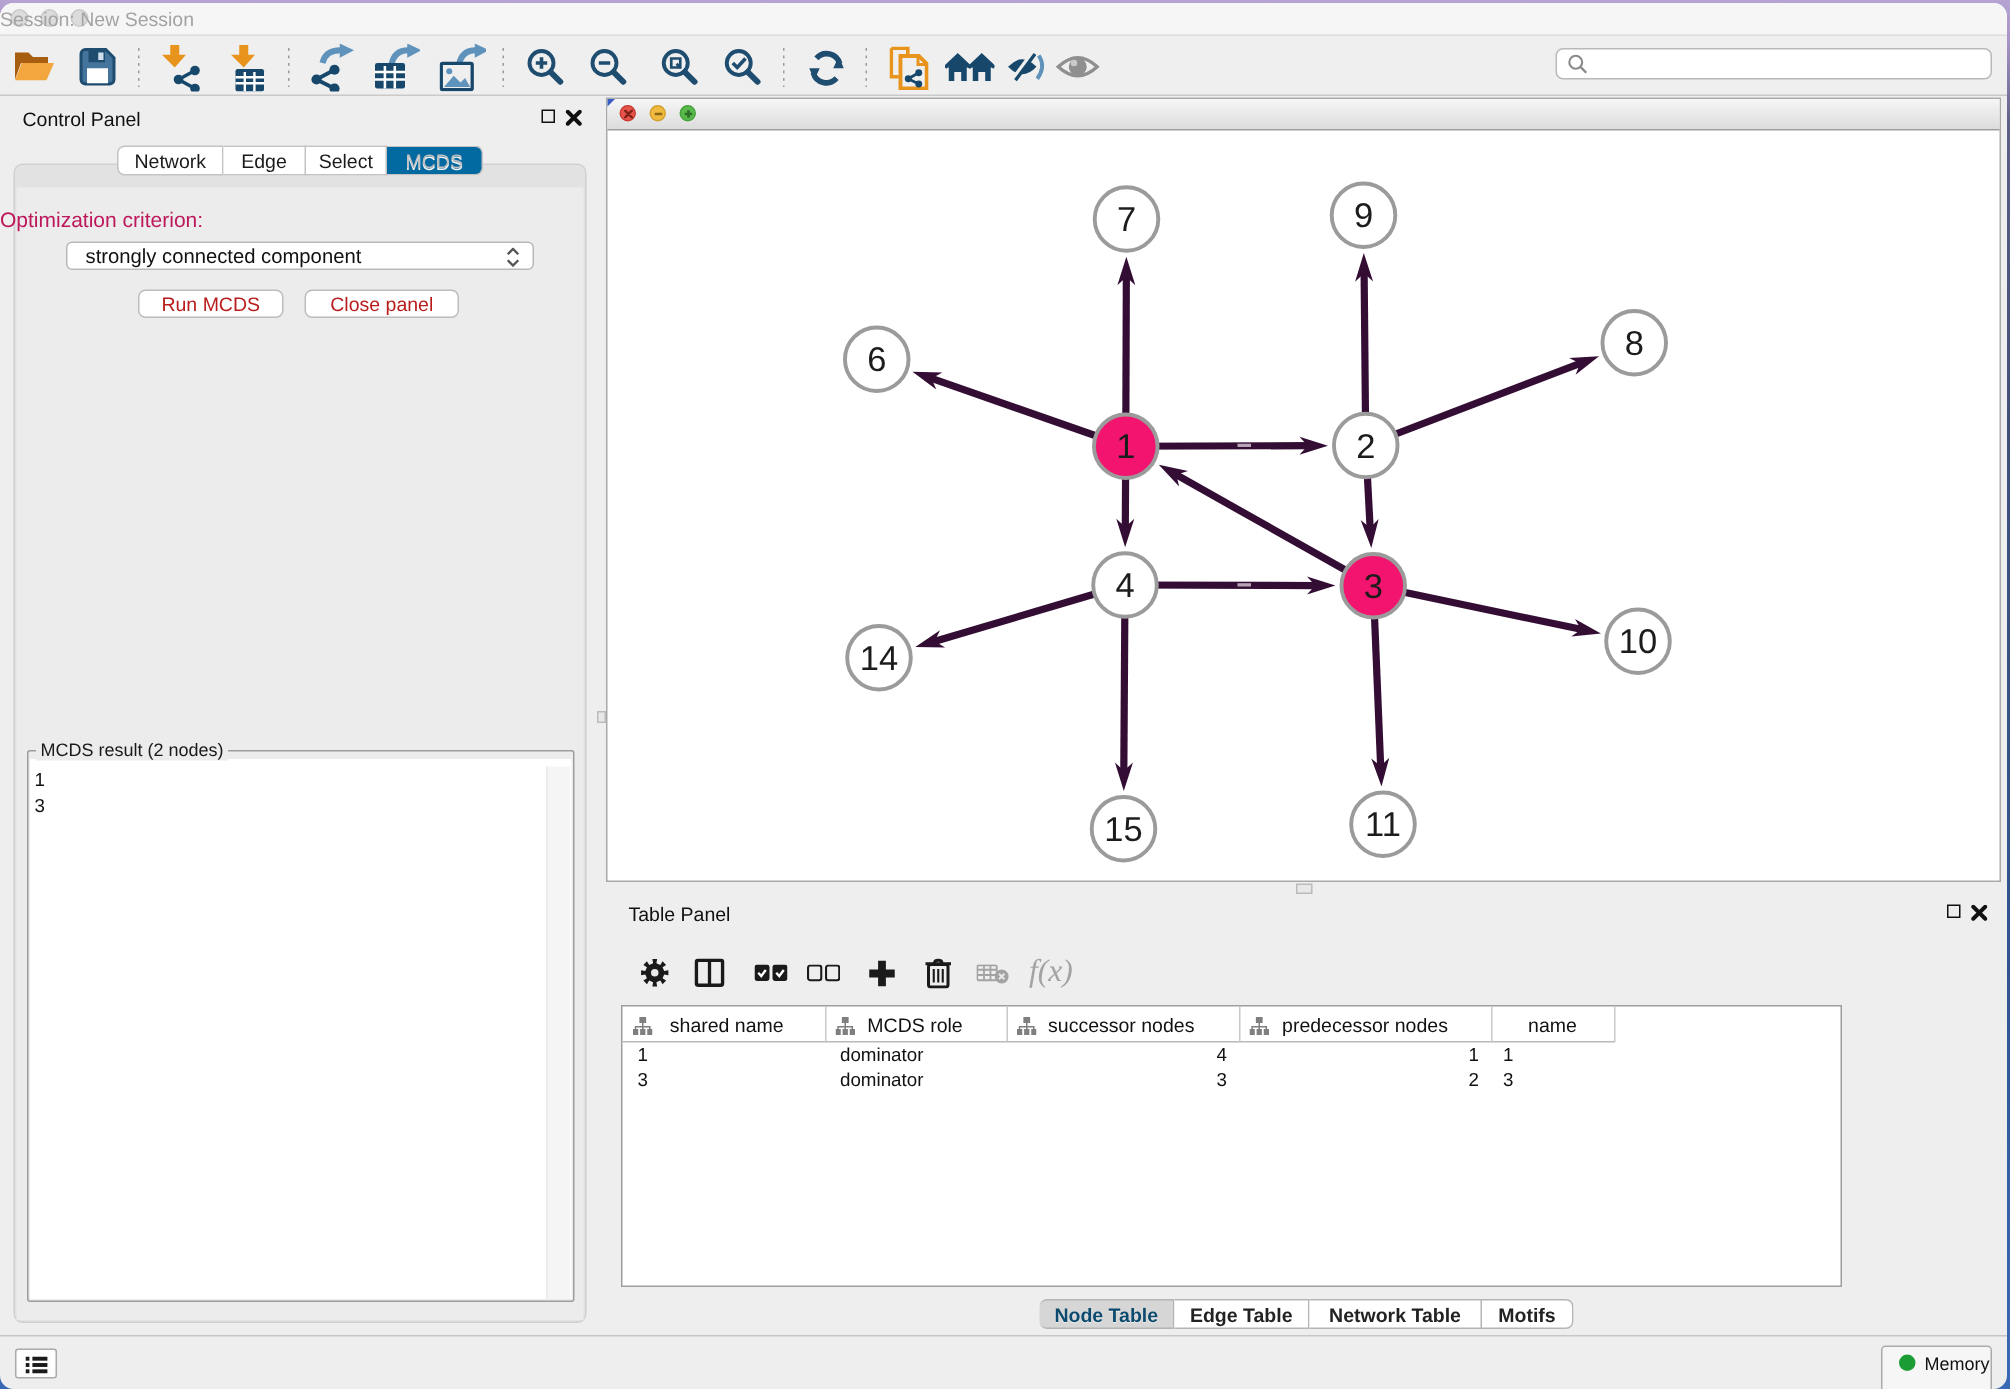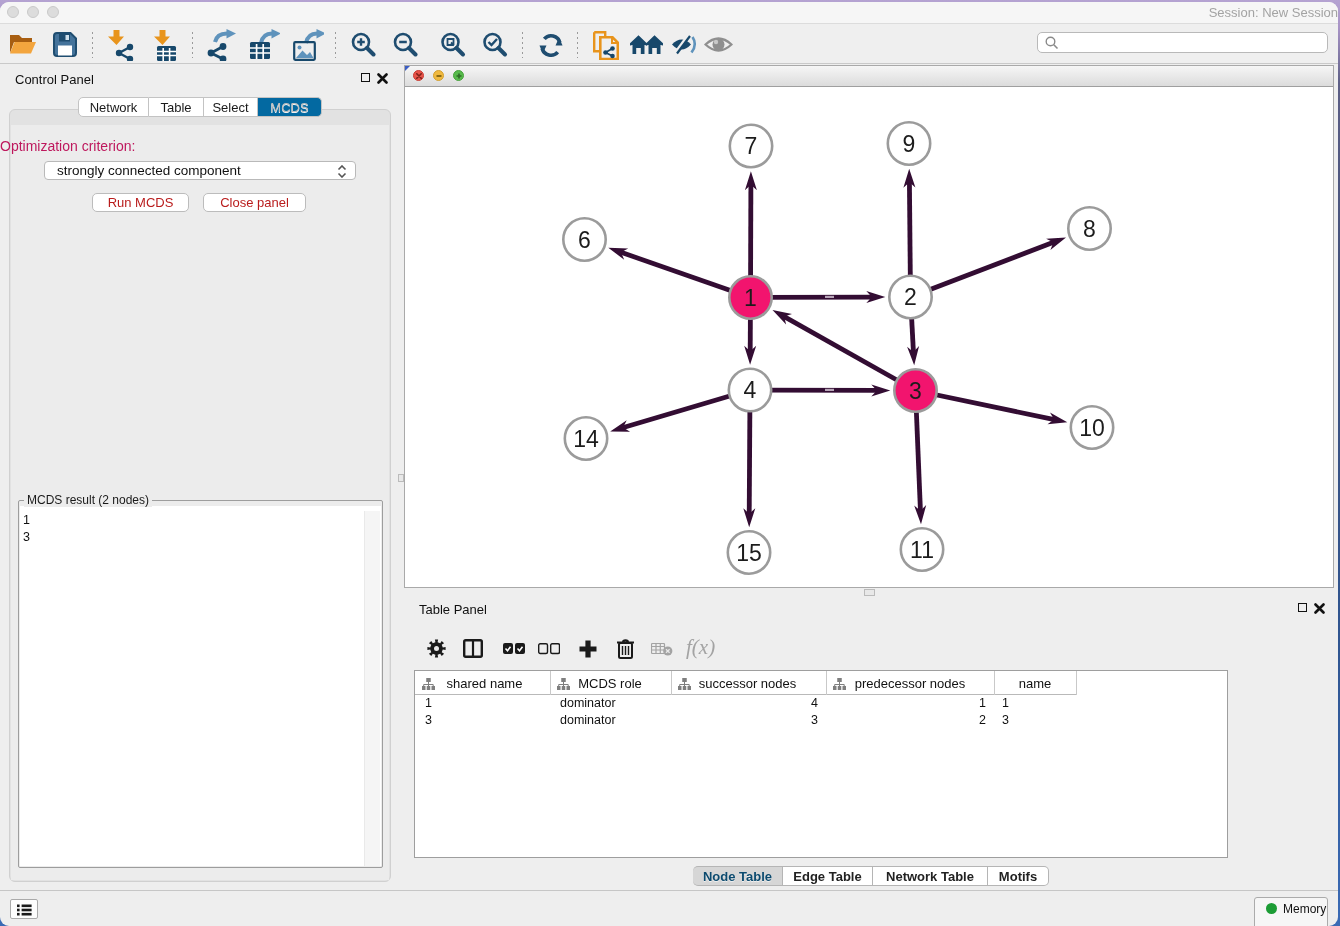--- a/index.html
+++ b/index.html
@@ -7,7 +7,7 @@
 .abs{position:absolute}
 #titlebar{left:0;top:0;width:1338px;height:22px;background:#f6f6f6;border-bottom:1px solid #dcdcdc}
 .tl{top:4px;width:12px;height:12px;border-radius:50%;background:#dcdcdc;border:1px solid #c9c9c9}
-#wtitle{left:0;top:3px;width:1338px;text-align:right;font-size:13px;color:#a3a3a3}
+#wtitle{left:0;top:3px;width:1338px;text-align:left;font-size:13px;color:#a3a3a3}
 #toolbar{left:0;top:22px;width:1338px;height:40px;background:#efefef;border-bottom:1px solid #c9c9c9}
 .sep{top:8px;width:1px;height:26px;background-image:linear-gradient(#9a9a9a 40%,rgba(0,0,0,0) 0%);background-size:1px 5px}
 #searchbox{left:1037px;top:30px;width:291px;height:21px;background:#fff;border:1px solid #b9b9b9;border-radius:5px}

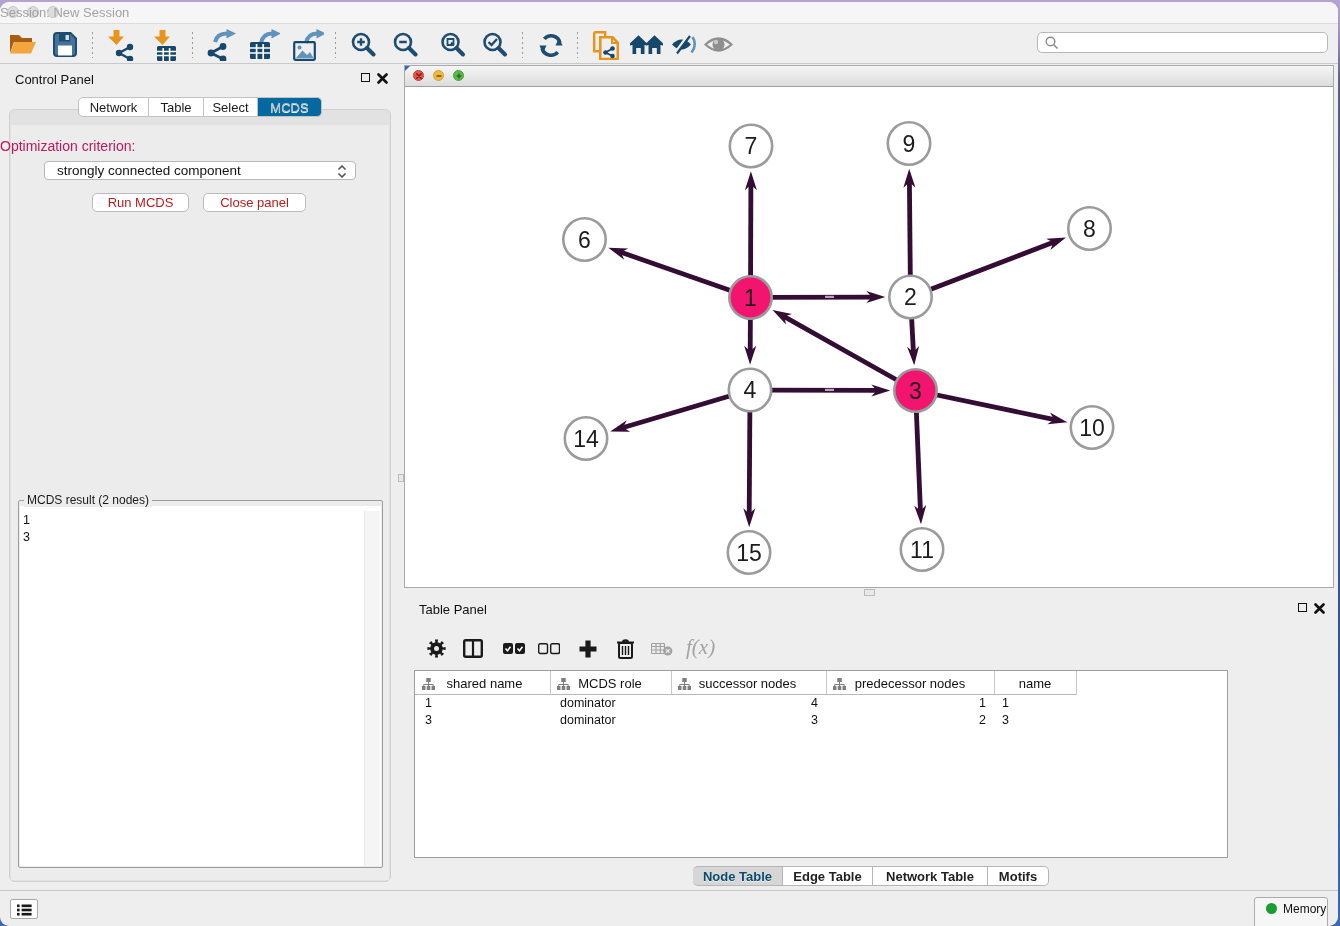--- a/index.html
+++ b/index.html
@@ -184,7 +184,7 @@
       <path d="M1.5 1.5 L9.5 9.5 M9.5 1.5 L1.5 9.5" stroke="#111" stroke-width="2.6" stroke-linecap="round"></path>
     </svg>
 <div class="abs tab" style="left:78px;width:71px;border-radius:5px 0 0 5px;border-left:1px solid #c3c3c3">Network</div>
-<div class="abs tab" style="left:149px;width:55px">Table</div>
+<div class="abs tab" style="left:149px;width:55px">Edge</div>
 <div class="abs tab" style="left:204px;width:54px">Select</div>
 <div class="abs tab" style="left:258px;width:64px;border-radius:0 5px 5px 0;background:#0369a1;color:#bfbfbf;text-shadow:0 1px 0 #f2f2f2">MCDS</div>
 <div class="abs" id="cpane"></div>

